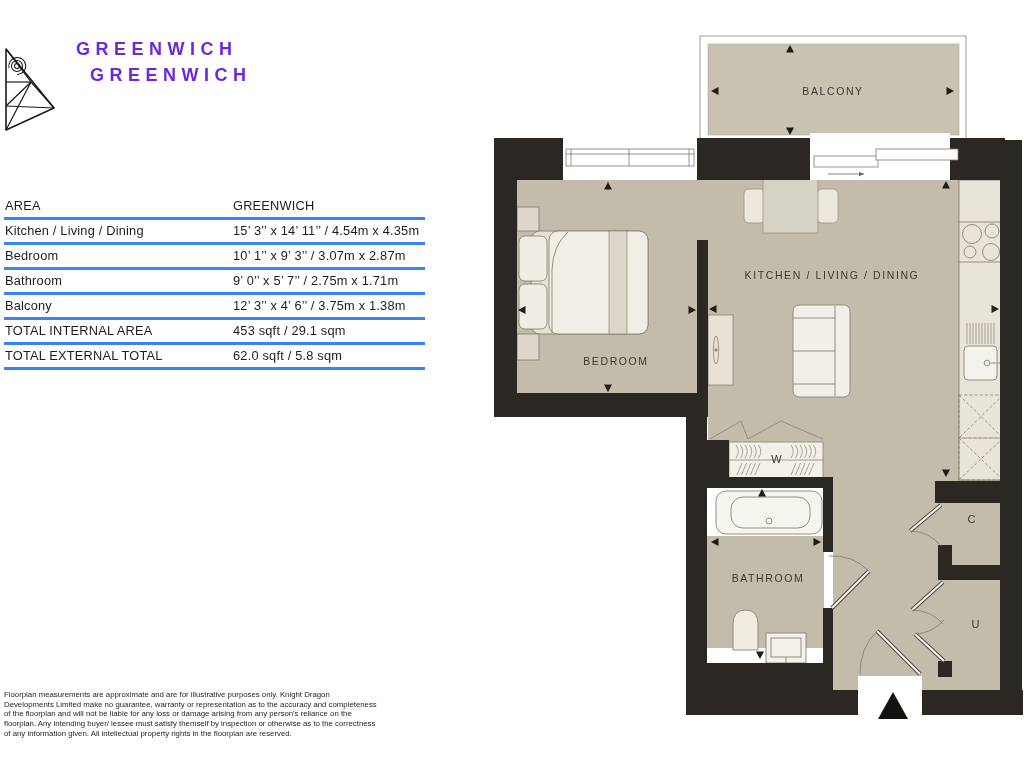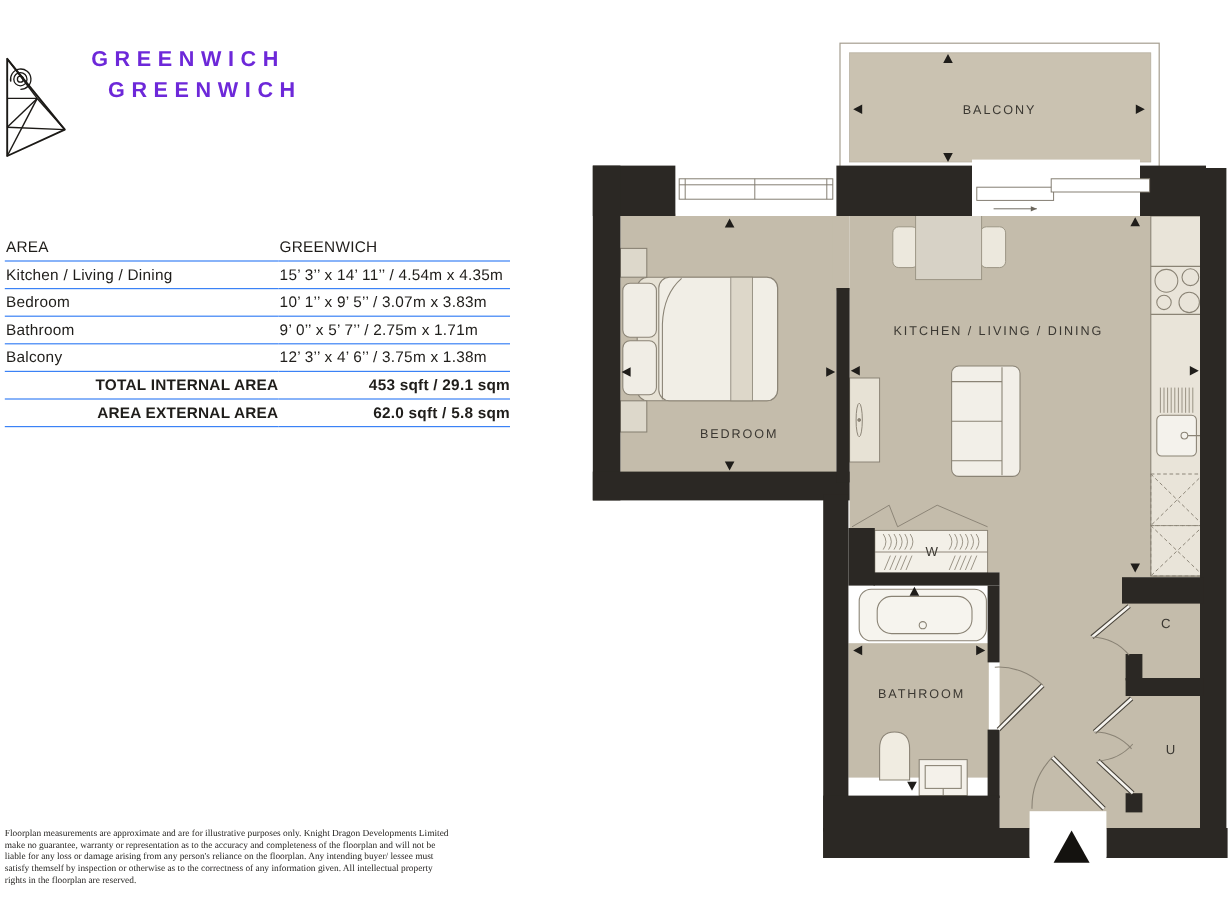--- a/index.html
+++ b/index.html
@@ -15,7 +15,7 @@
   .area-table{position:absolute;left:4px;top:198px;width:421px;border-collapse:collapse;
               font-size:12.8px;letter-spacing:.2px;color:#1f1d1a;}
   .area-table th,.area-table td{text-align:left;font-weight:400;padding:3px 0 4px 1px;
-              border-bottom:1px solid #3b82f6;white-space:nowrap;}
+              border-bottom:3px solid #3b82f6;white-space:nowrap;}
   .area-table th{padding-top:0;}
   .area-table .c2{width:192px;}
   .area-table tr.total th,.area-table tr.total td{font-weight:700;text-align:right;}

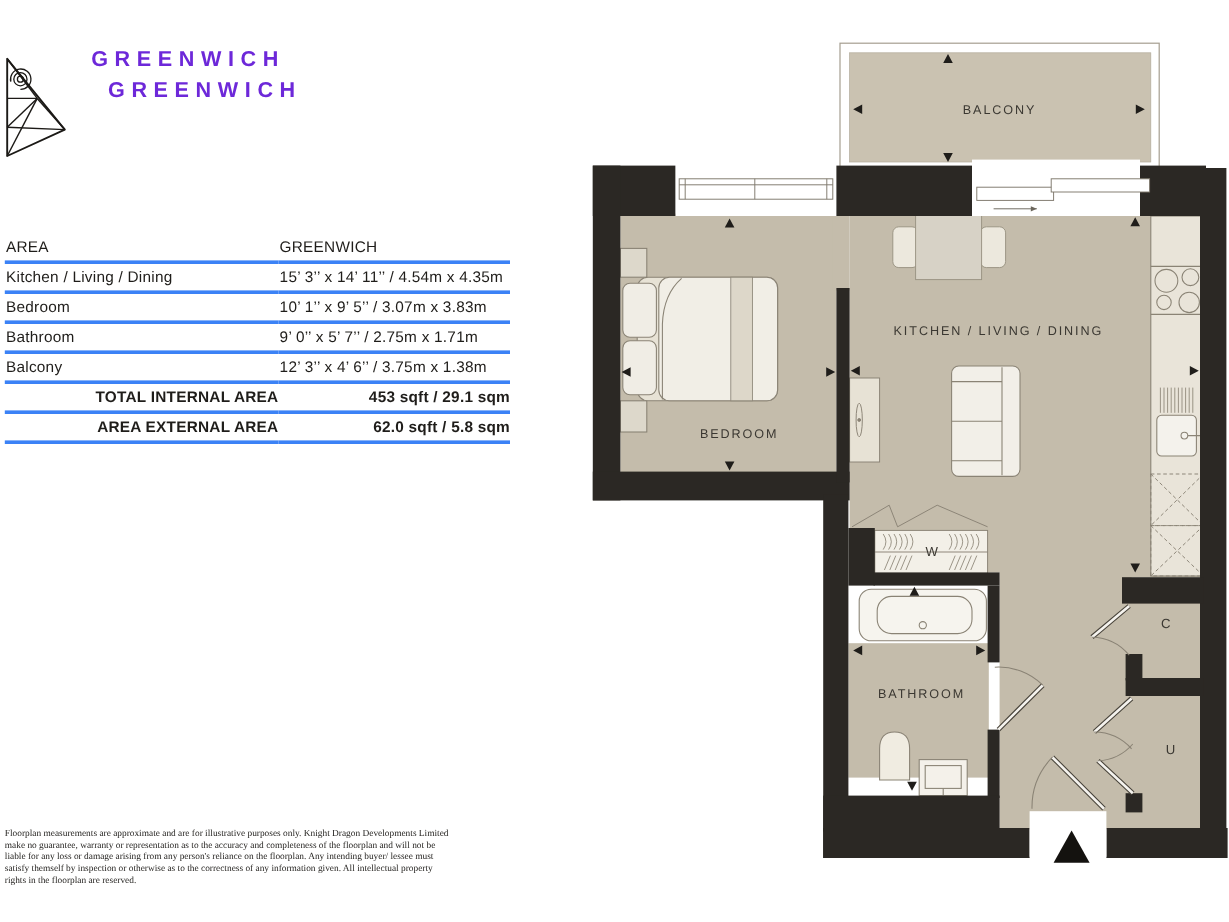--- a/index.html
+++ b/index.html
@@ -67,7 +67,7 @@
       </tr>
       <tr>
         <td>Bedroom</td>
-        <td>10’ 1’’ x 9’ 5’’ / 3.07m x 3.83m</td>
+        <td>10’ 1’’ x 9’ 3’’ / 3.07m x 2.87m</td>
       </tr>
       <tr>
         <td>Bathroom</td>

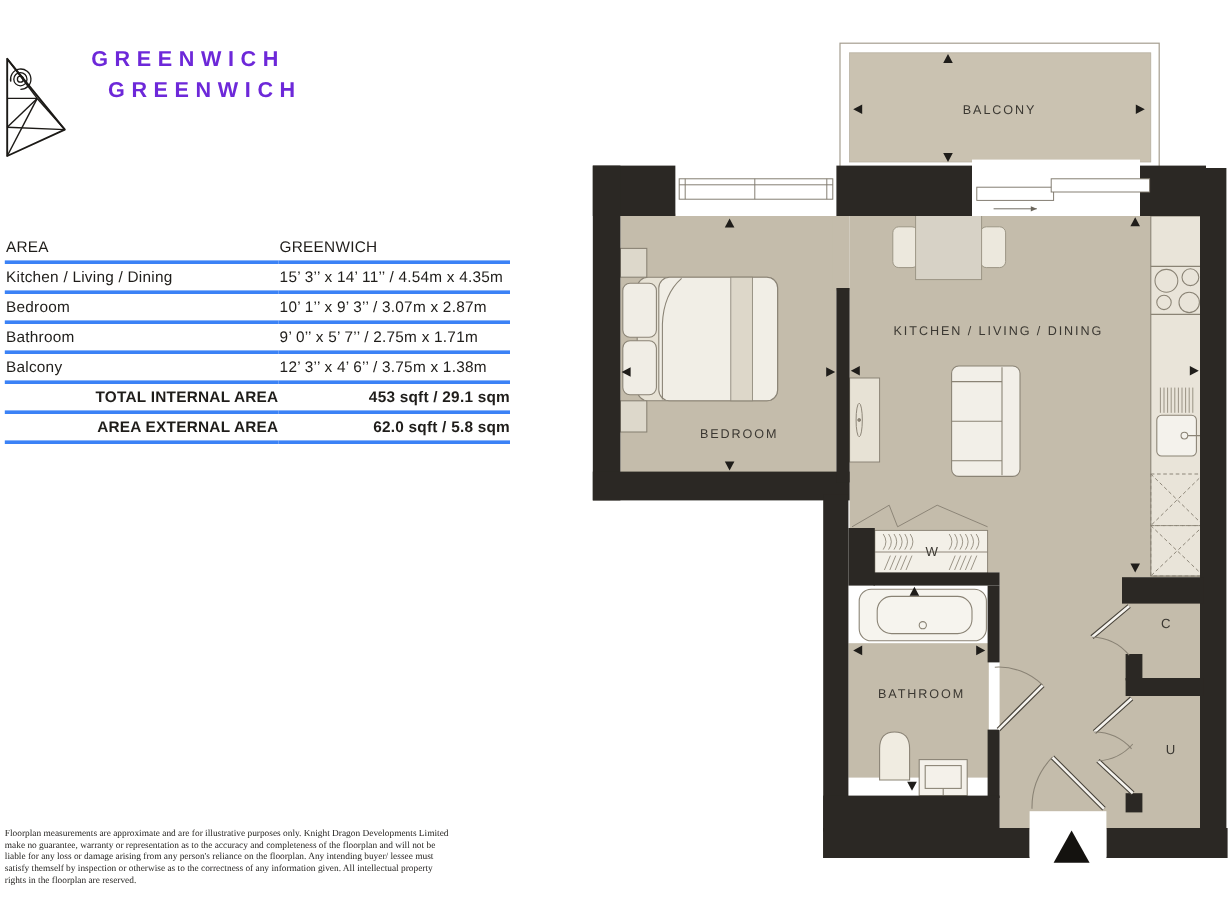--- a/index.html
+++ b/index.html
@@ -18,7 +18,7 @@
               border-bottom:3px solid #3b82f6;white-space:nowrap;}
   .area-table th{padding-top:0;}
   .area-table .c2{width:192px;}
-  .area-table tr.total th,.area-table tr.total td{font-weight:700;text-align:right;}
+  .area-table tr.total th,.area-table tr.total td{font-weight:400;}
   
   .disclaimer{position:absolute;left:4px;top:682px;width:376px;font-size:7.8px;
               line-height:9.8px;color:#1f1d1a;font-family:Liberation Serif, serif;}

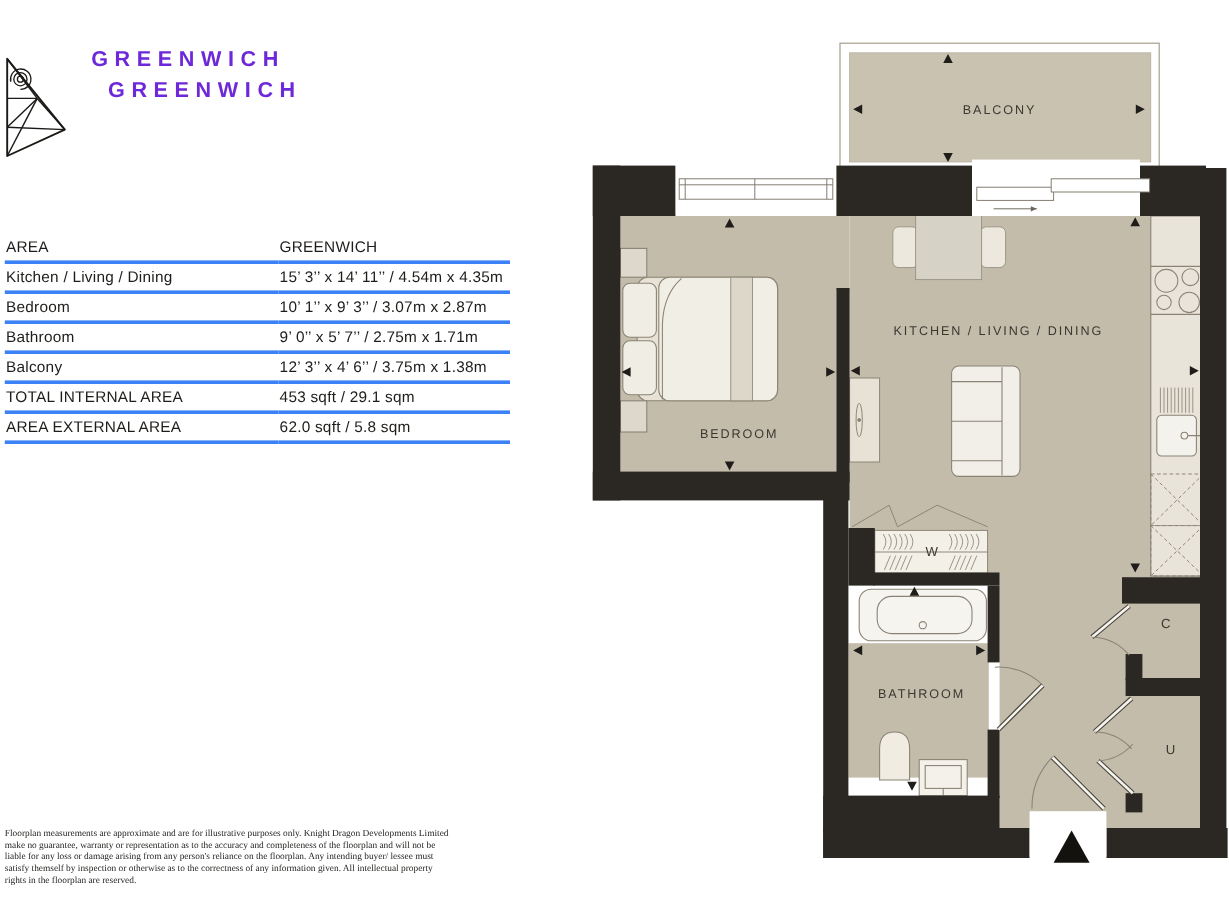--- a/index.html
+++ b/index.html
@@ -82,7 +82,7 @@
         <td>453 sqft / 29.1 sqm</td>
       </tr>
       <tr class="total">
-        <td>AREA EXTERNAL AREA</td>
+        <td>TOTAL EXTERNAL TOTAL</td>
         <td>62.0 sqft / 5.8 sqm</td>
       </tr>
     </tbody>

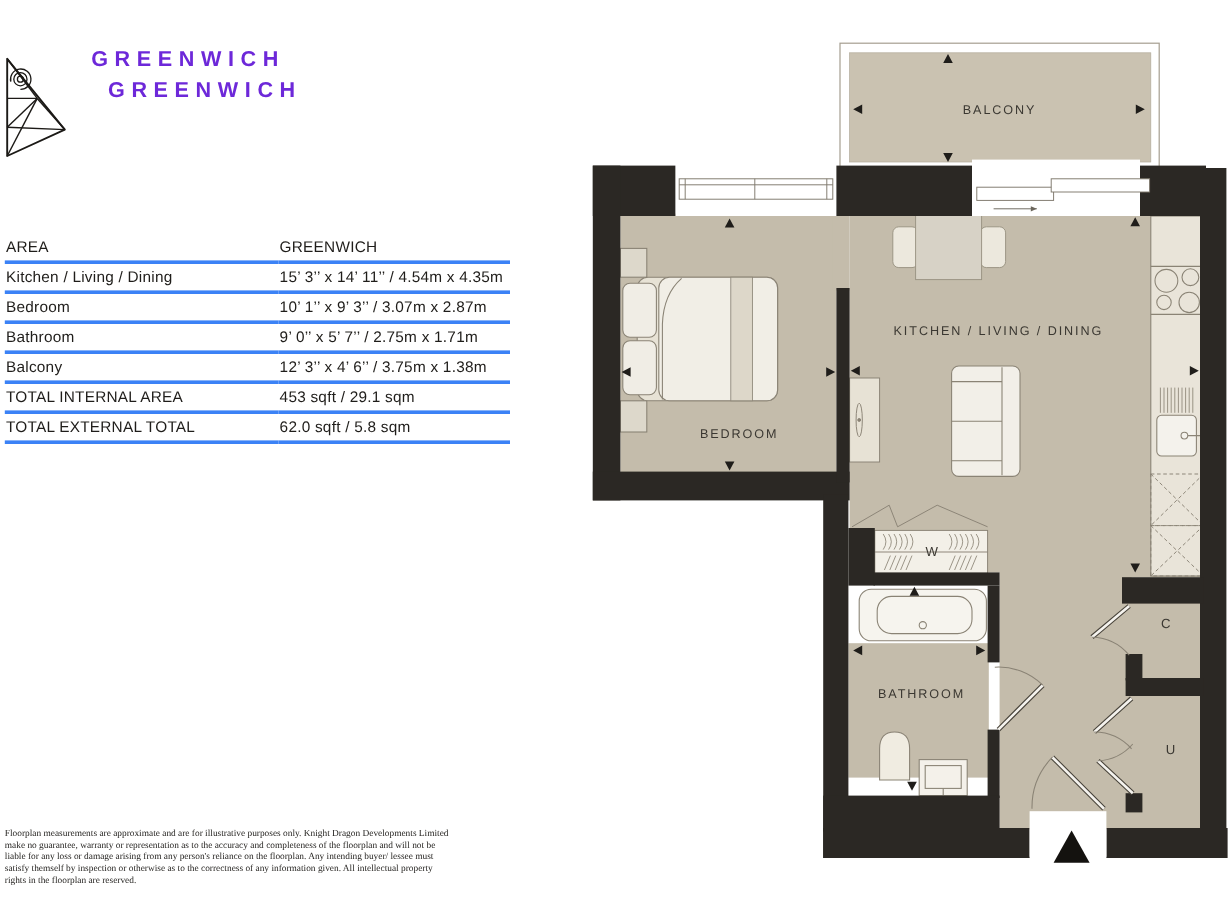--- a/index.html
+++ b/index.html
@@ -21,7 +21,7 @@
   .area-table tr.total th,.area-table tr.total td{font-weight:400;}
   
   .disclaimer{position:absolute;left:4px;top:682px;width:376px;font-size:7.8px;
-              line-height:9.8px;color:#1f1d1a;font-family:Liberation Serif, serif;}
+              line-height:9.8px;color:#1f1d1a;}
   
   .plan{position:absolute;left:0;top:0;width:1024px;height:768px;}
   .room-label{font-family:"Liberation Sans",sans-serif;font-size:10.5px;letter-spacing:1.6px;

